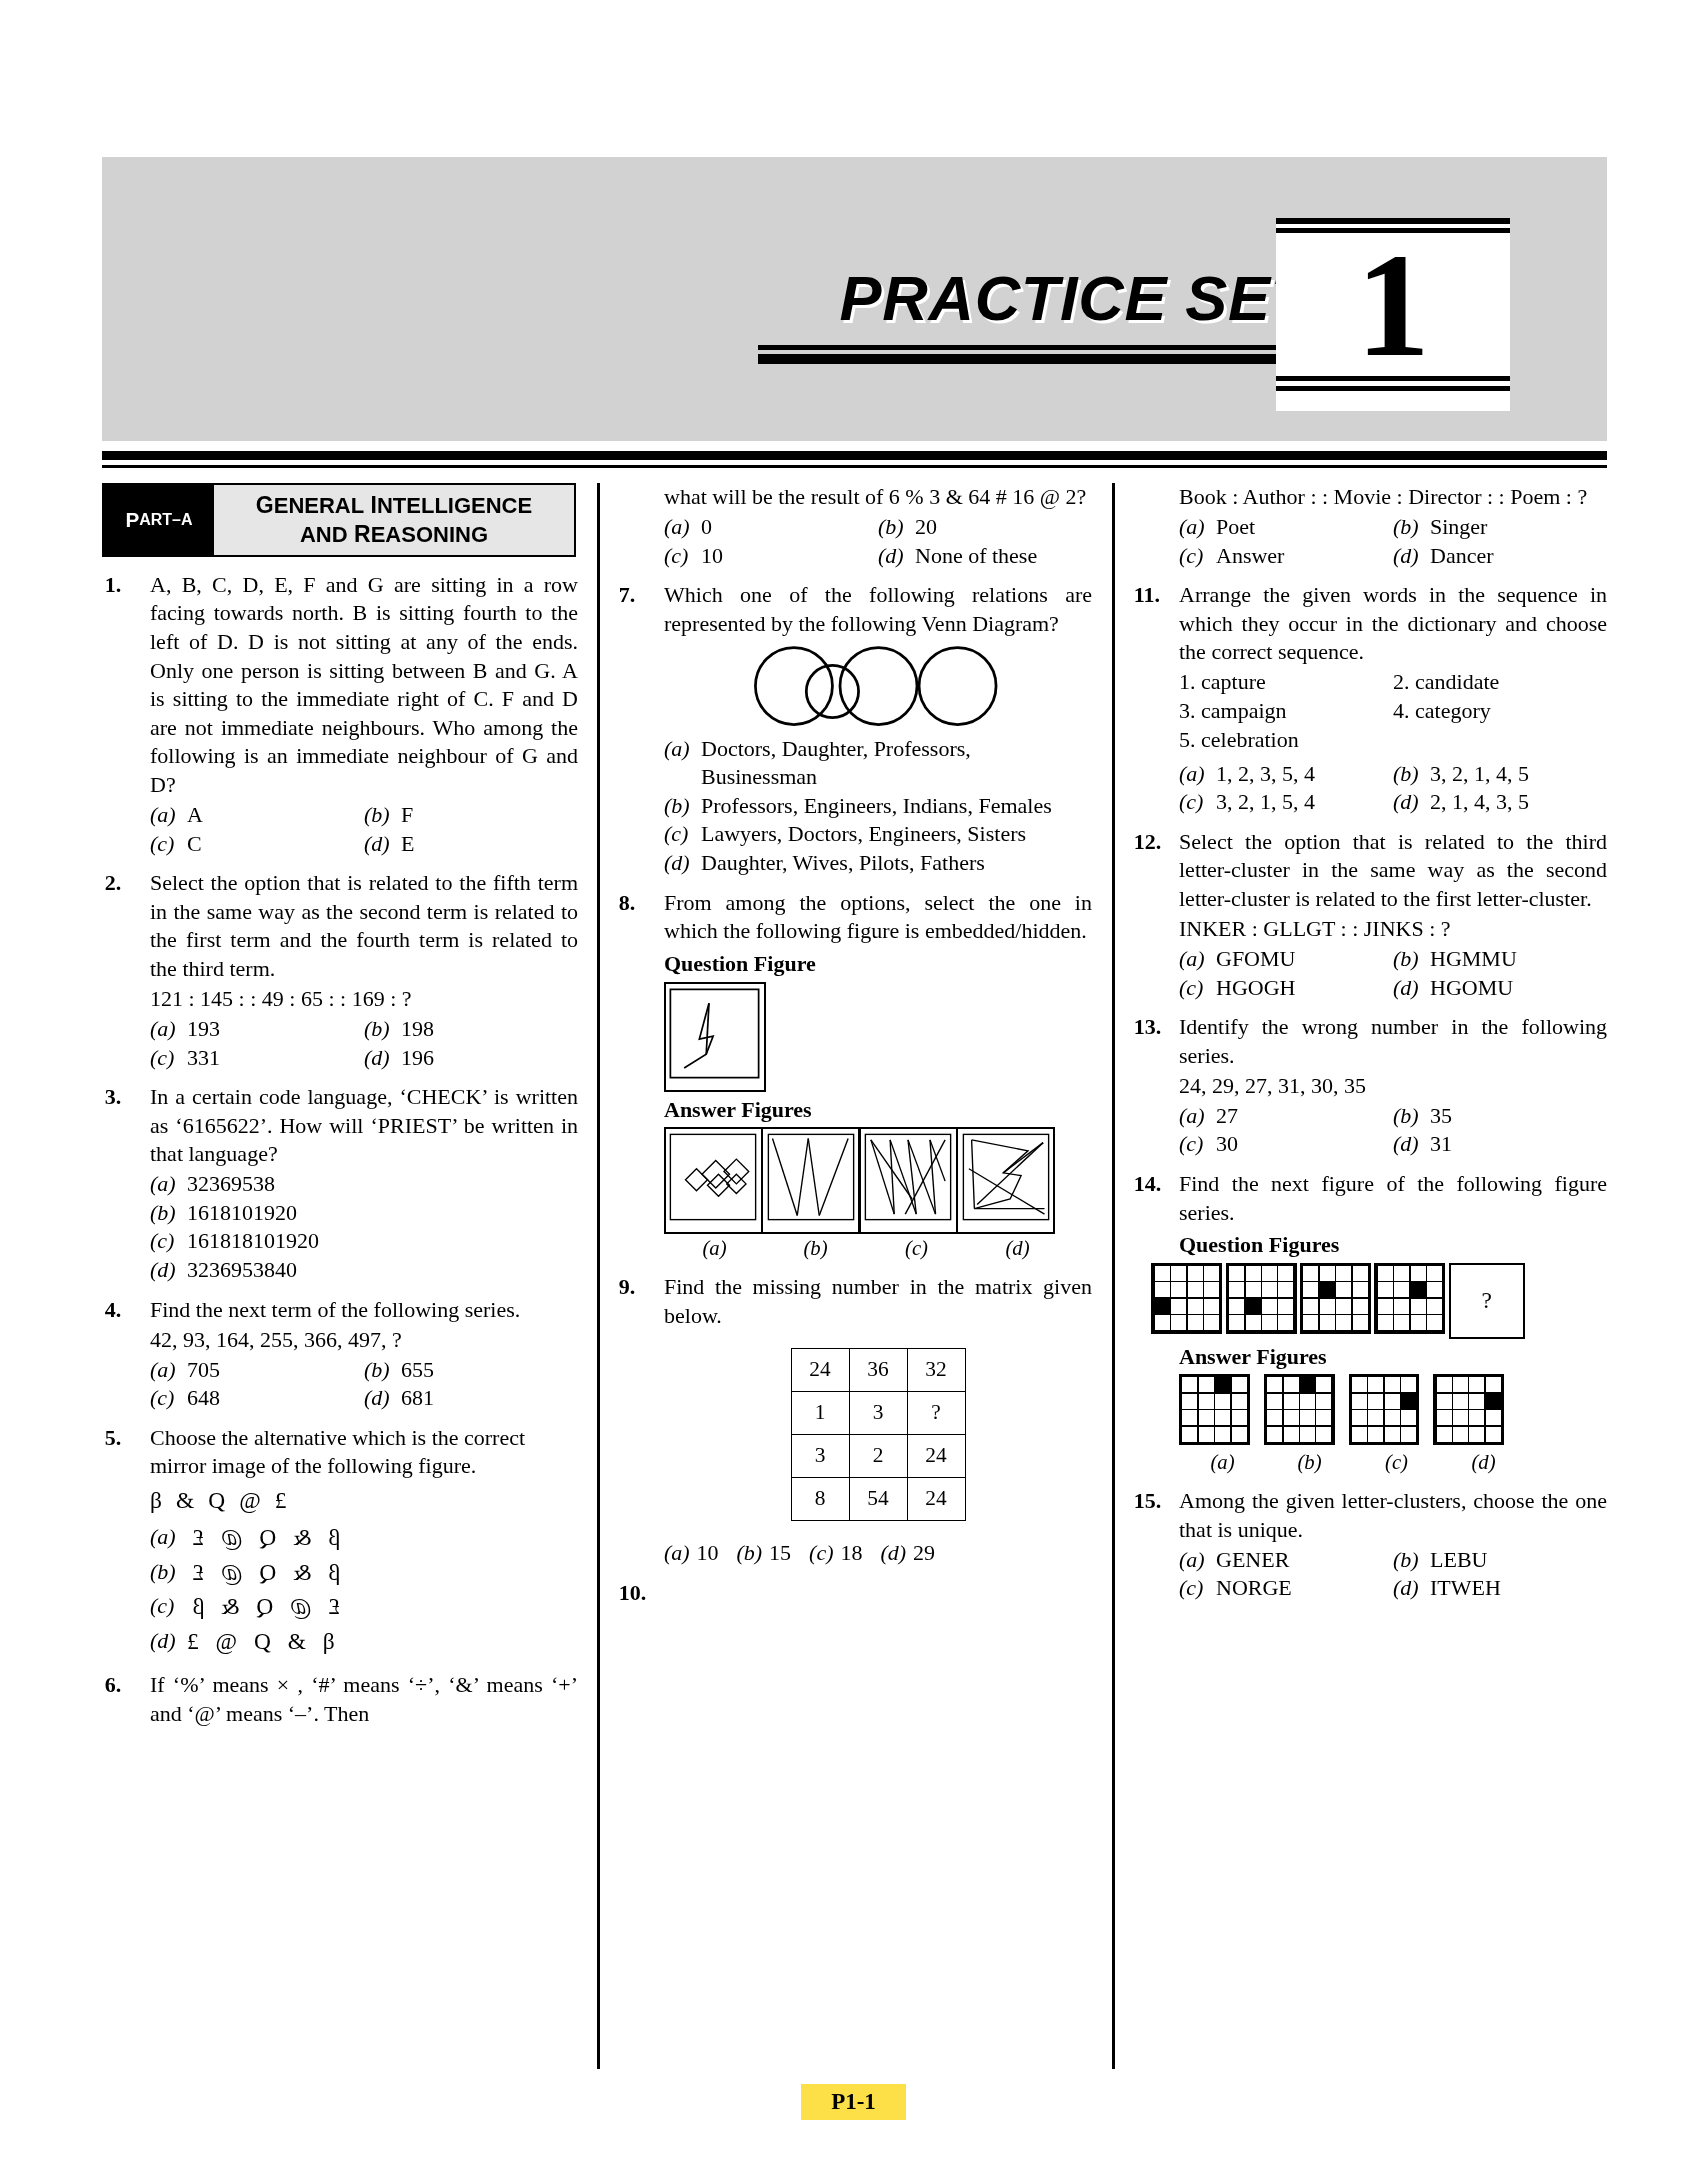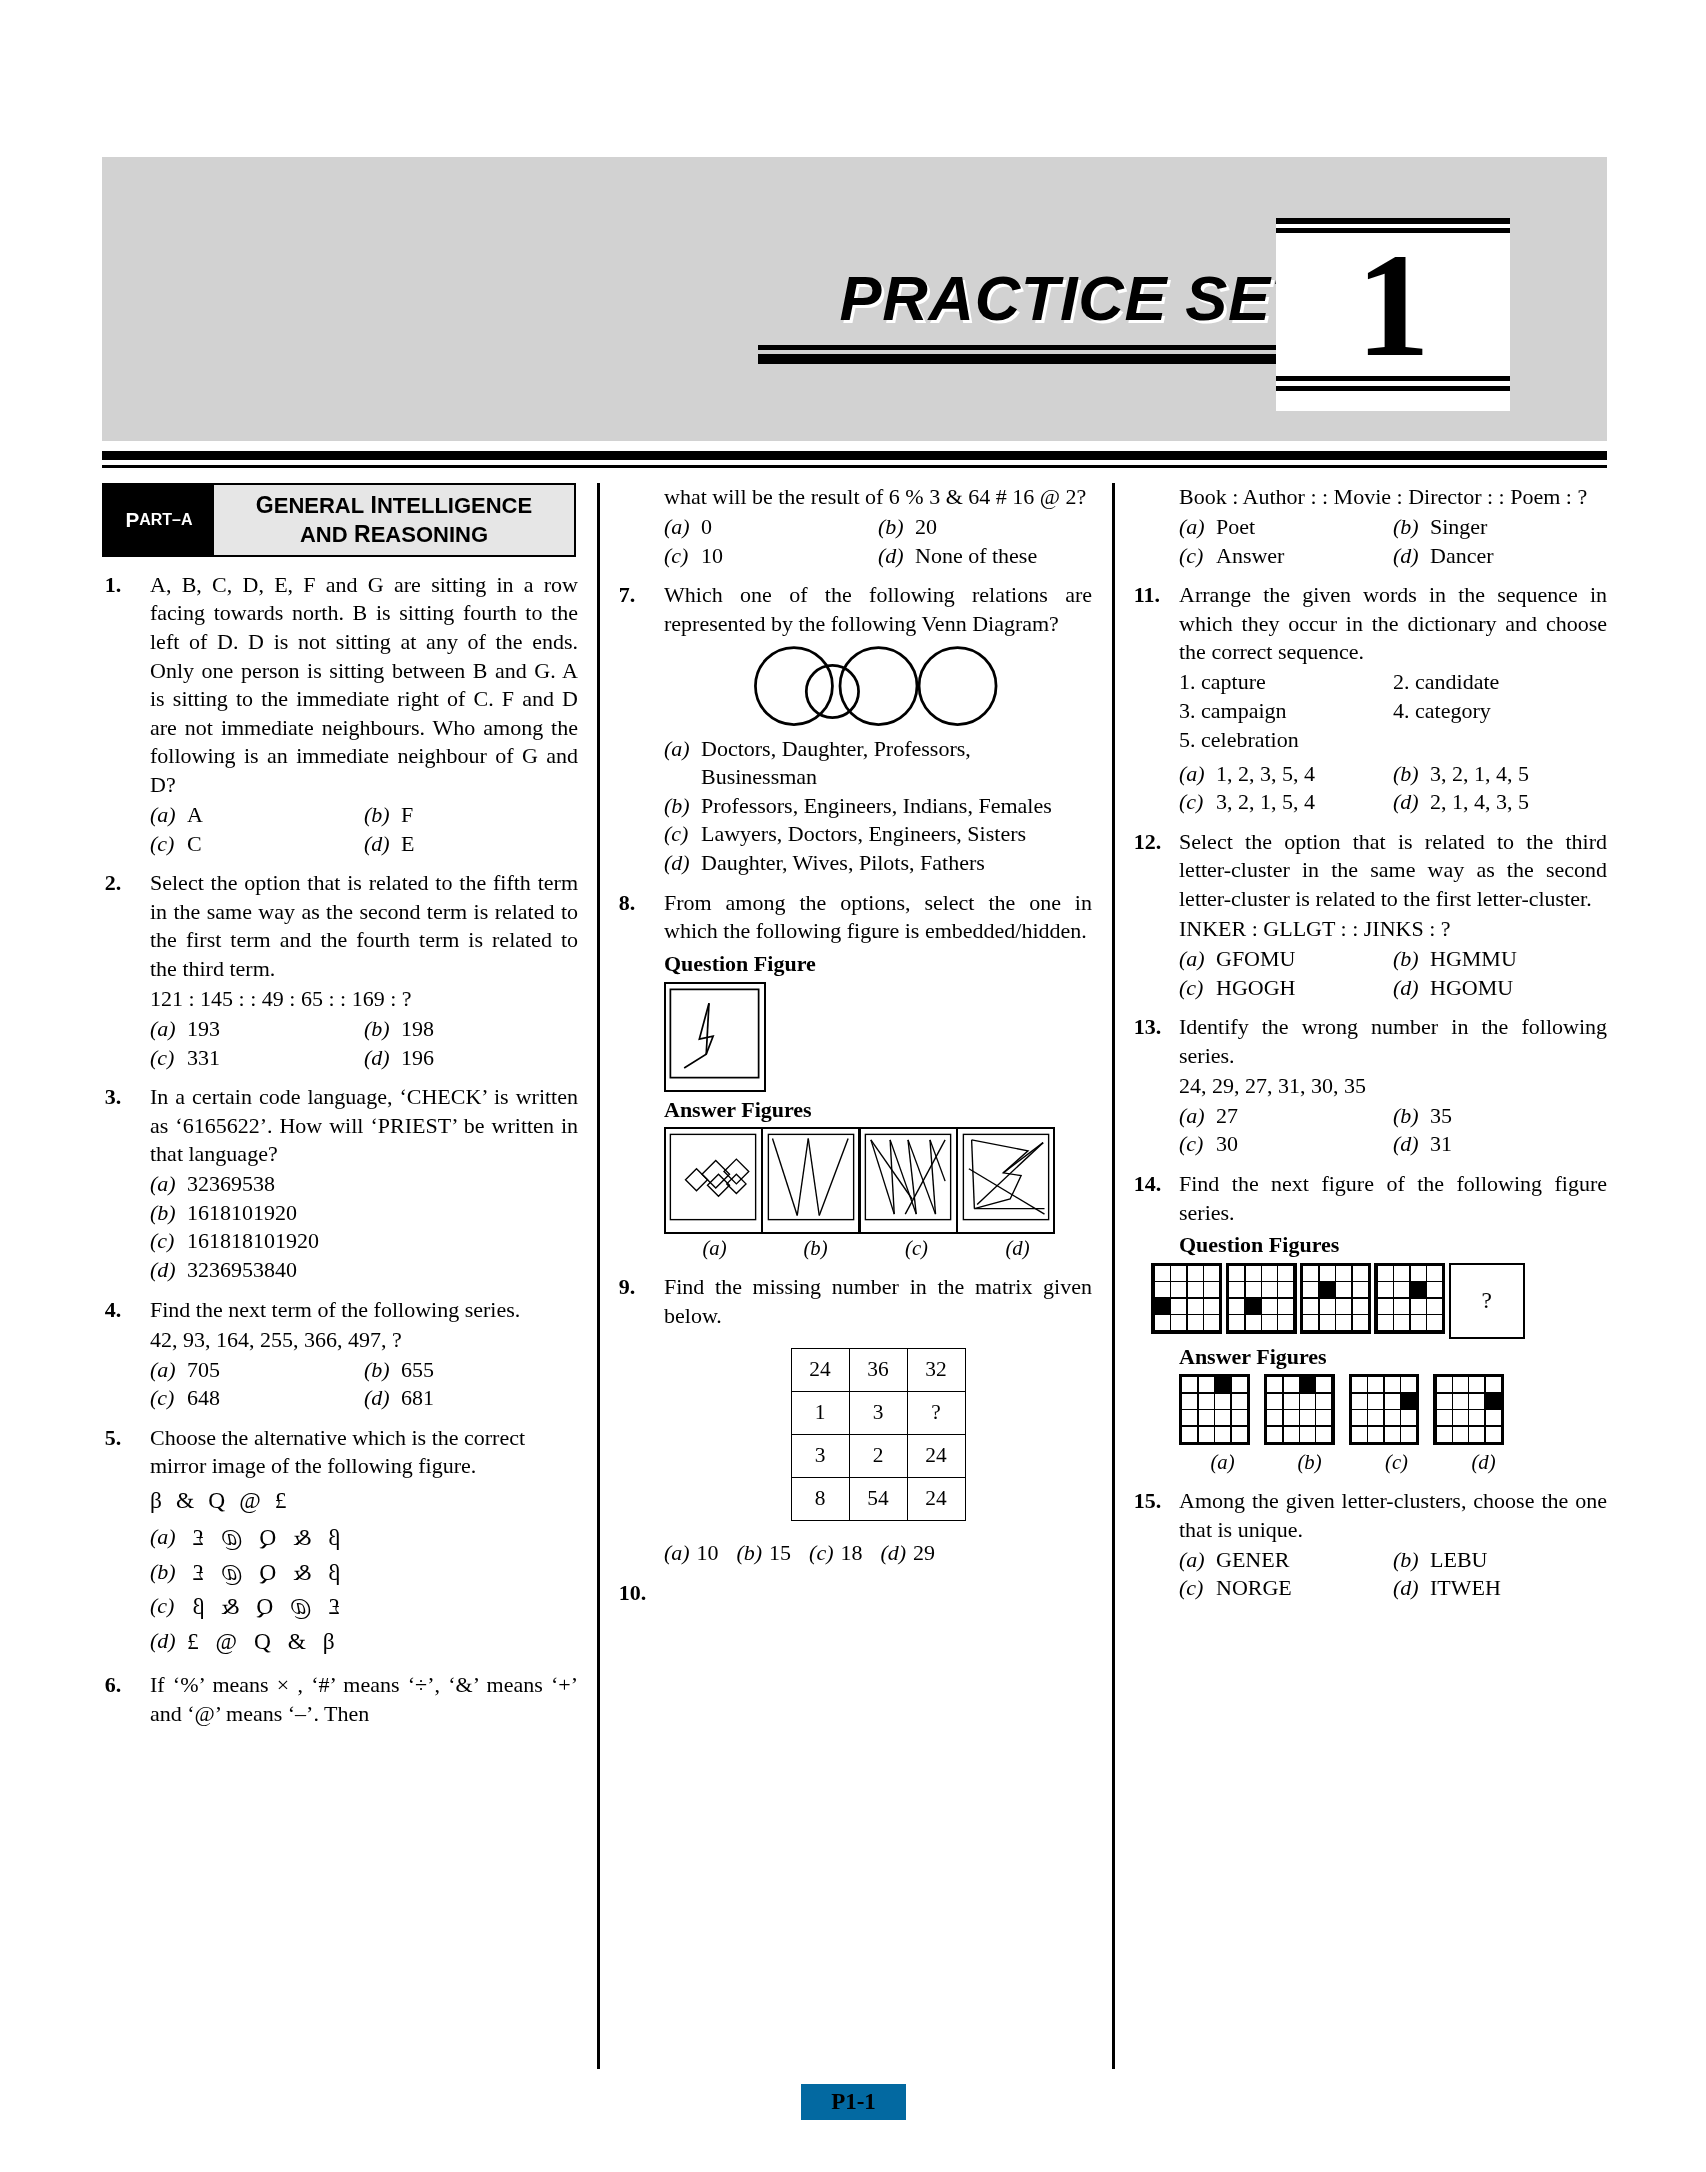--- a/index.html
+++ b/index.html
@@ -91,7 +91,7 @@
 
   
   .footer{position:absolute;left:0;right:0;top:2084px;display:flex;justify-content:center;}
-  .footer .pill{background:#0369a1;padding:4.8px 30px;font-weight:bold;font-size:23px;}
+  .footer .pill{background:#fde047;padding:4.8px 30px;font-weight:bold;font-size:23px;}
 </style>
 </head>
 <body>

